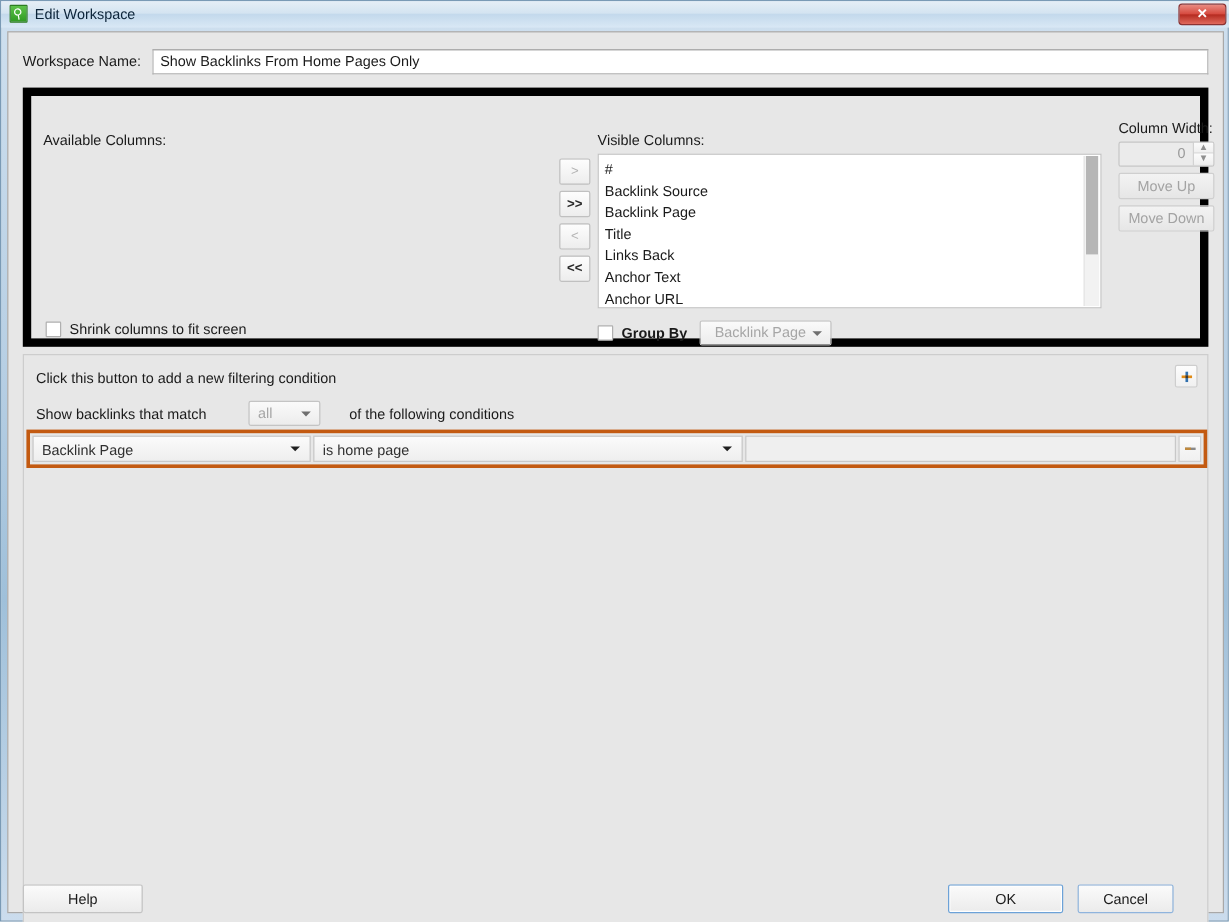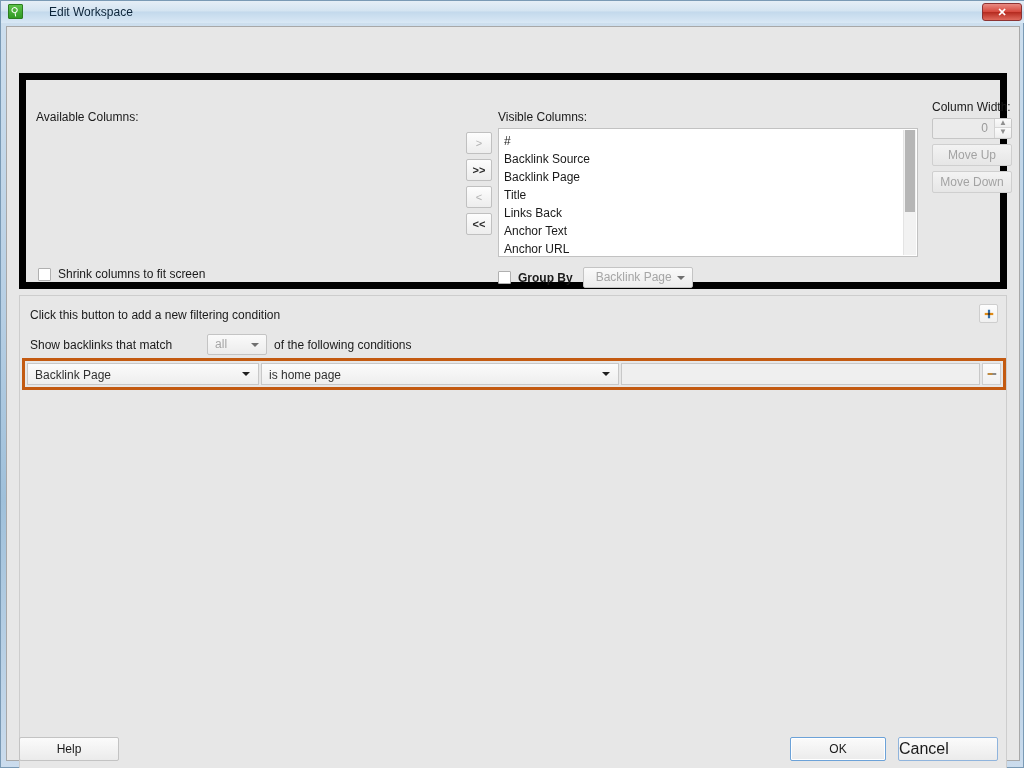--- a/index.html
+++ b/index.html
@@ -55,7 +55,6 @@
     font-size: 12px;
     color: #0b2338;
     white-space: nowrap;
-    margin-left: 20px;
   }
   #close-btn {
     position: absolute;

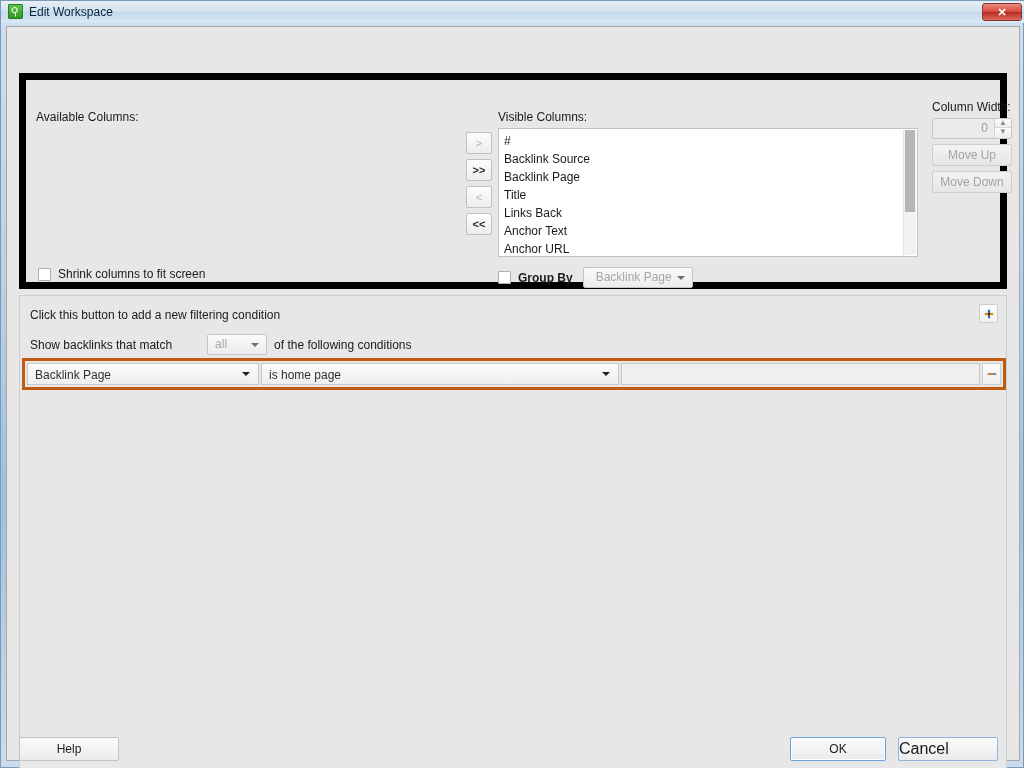--- a/index.html
+++ b/index.html
@@ -442,6 +442,10 @@
 
   <div id="dialog-body">
 
+    <div id="ws-row">
+      <span id="ws-label">Workspace Name:</span>
+      <input id="ws-input" type="text" value="Show Backlinks From Home Pages Only" style="">
+    </div>
 
     <div id="columns-panel">
 

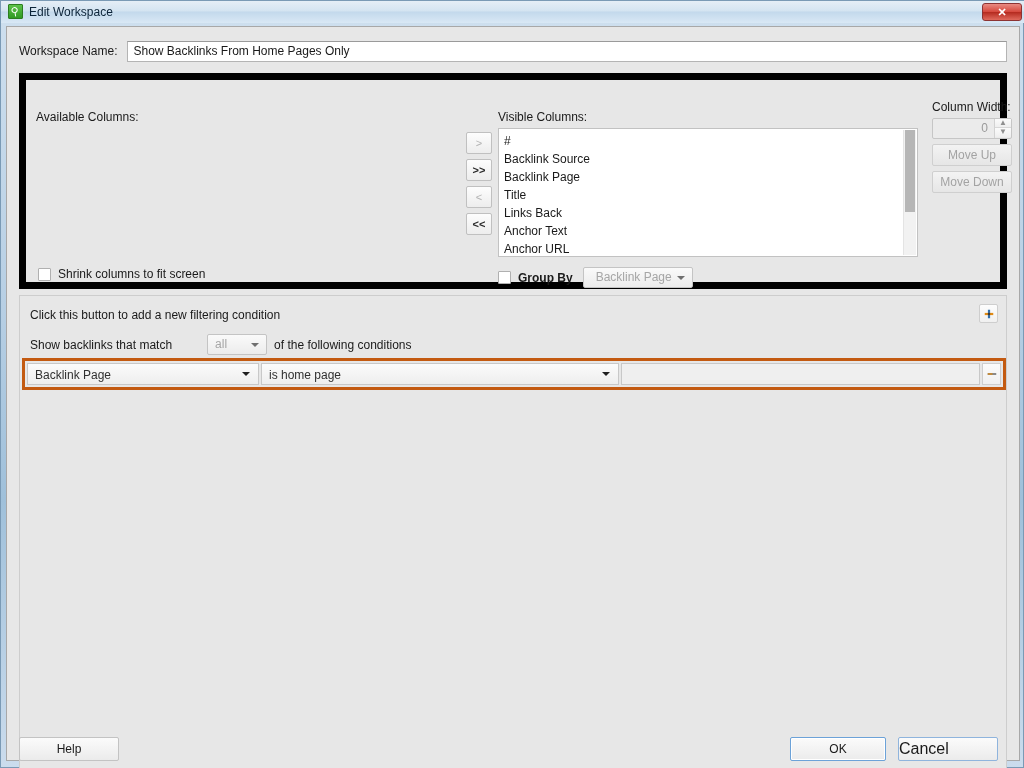--- a/index.html
+++ b/index.html
@@ -320,7 +320,7 @@
   }
   #match-prefix { font-size: 12px; color: #1a1a1a; margin-right: 8px; }
   #match-combo { width: 60px; }
-  #match-suffix { font-size: 12px; color: #1a1a1a; margin-left: 7px; }
+  #match-suffix { font-size: 12px; color: #1a1a1a; margin-left: 24px; }
 
   
   #cond-row {

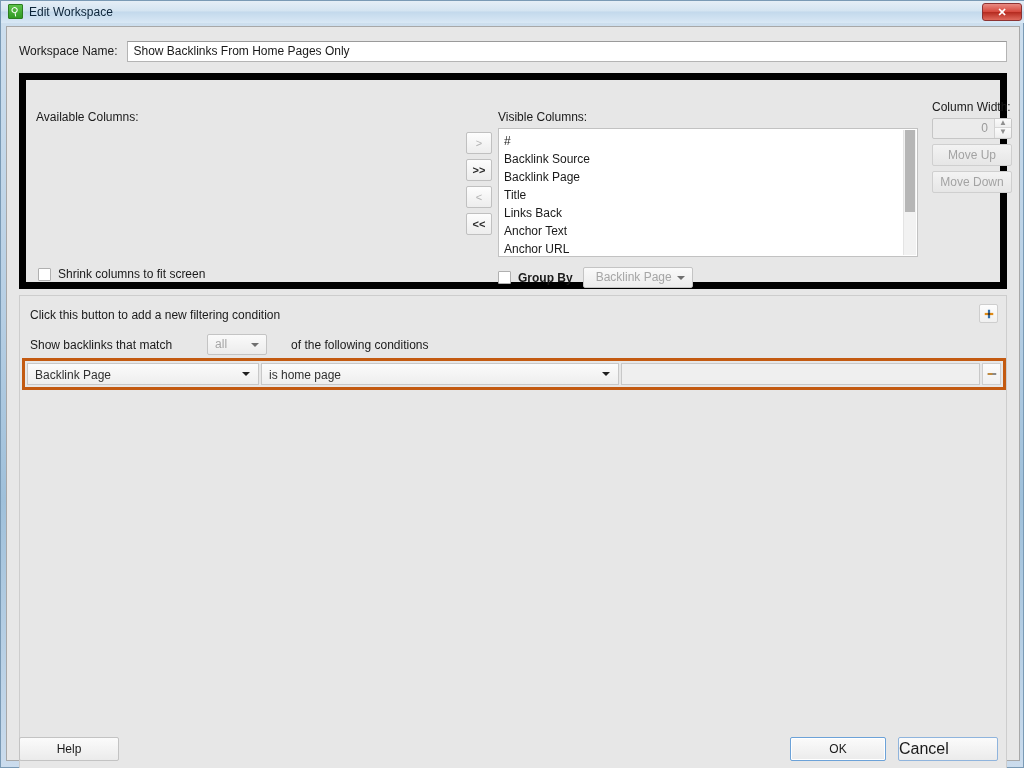--- a/index.html
+++ b/index.html
@@ -415,12 +415,12 @@
   #cancel-btn {
     position: absolute;
     left: 891px; top: 710px;
-    width: 100px; height: 24px;
+    width: 80px; height: 24px;
     background: linear-gradient(to bottom,#fbfbfb,#ebebeb);
     border: 1px solid #8fb4dd;
     border-radius: 2px;
-    line-height: 22px;
-    font-size: 16px; color: #1a1a1a;
+    text-align: center; line-height: 22px;
+    font-size: 12px; color: #1a1a1a;
     cursor: pointer;
     font-family: "Liberation Sans", sans-serif;
   }

